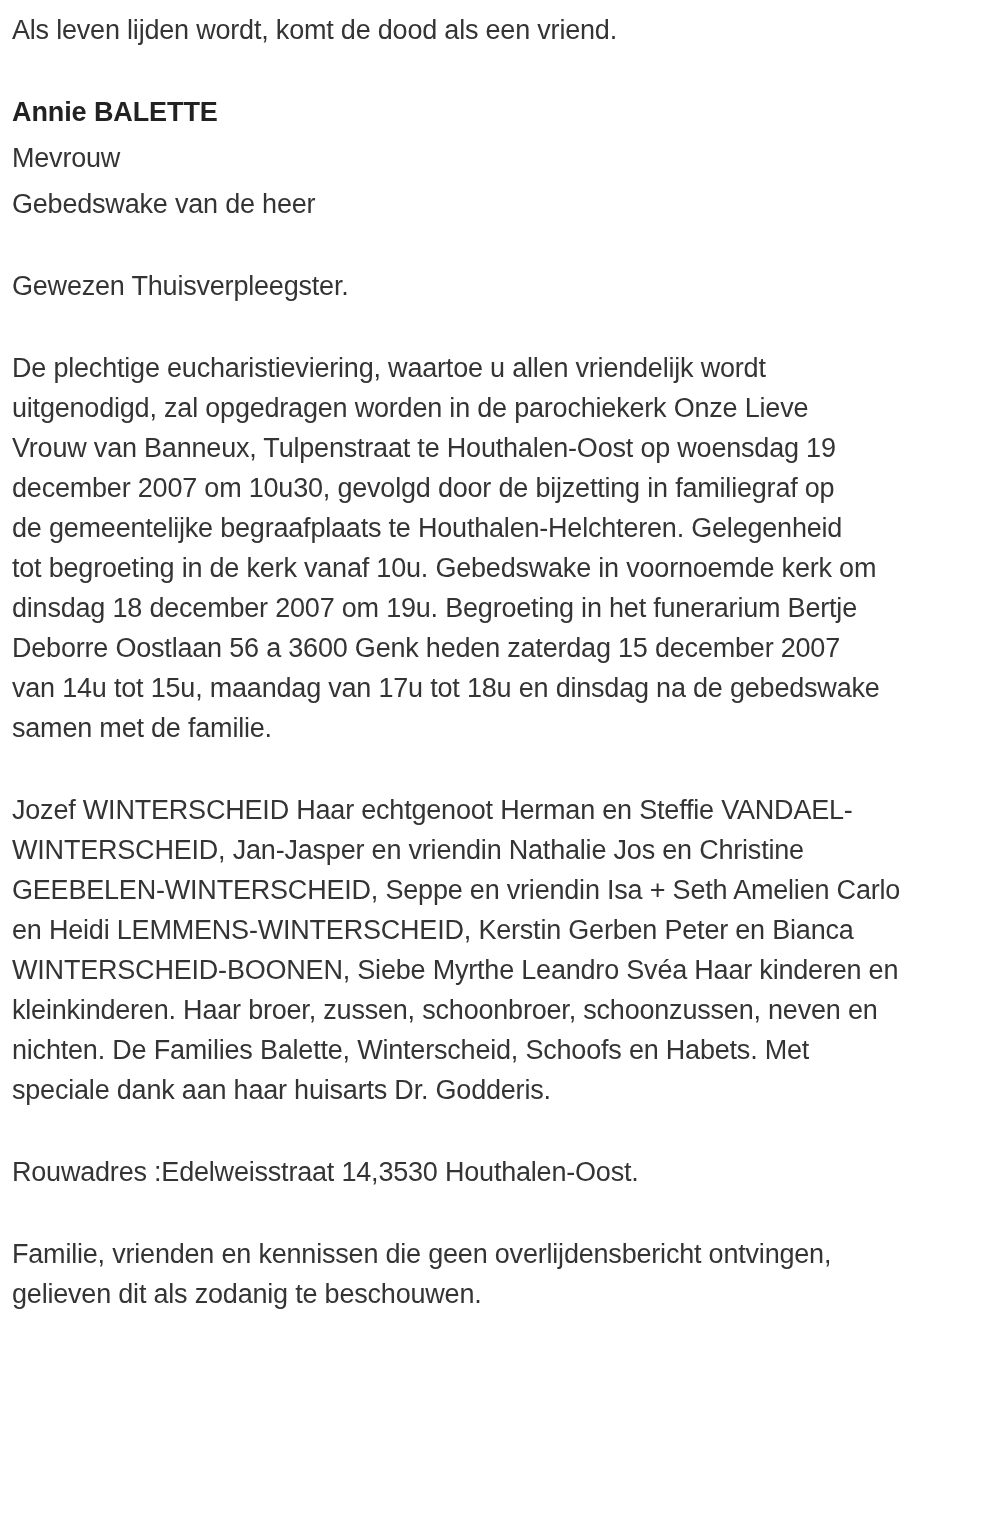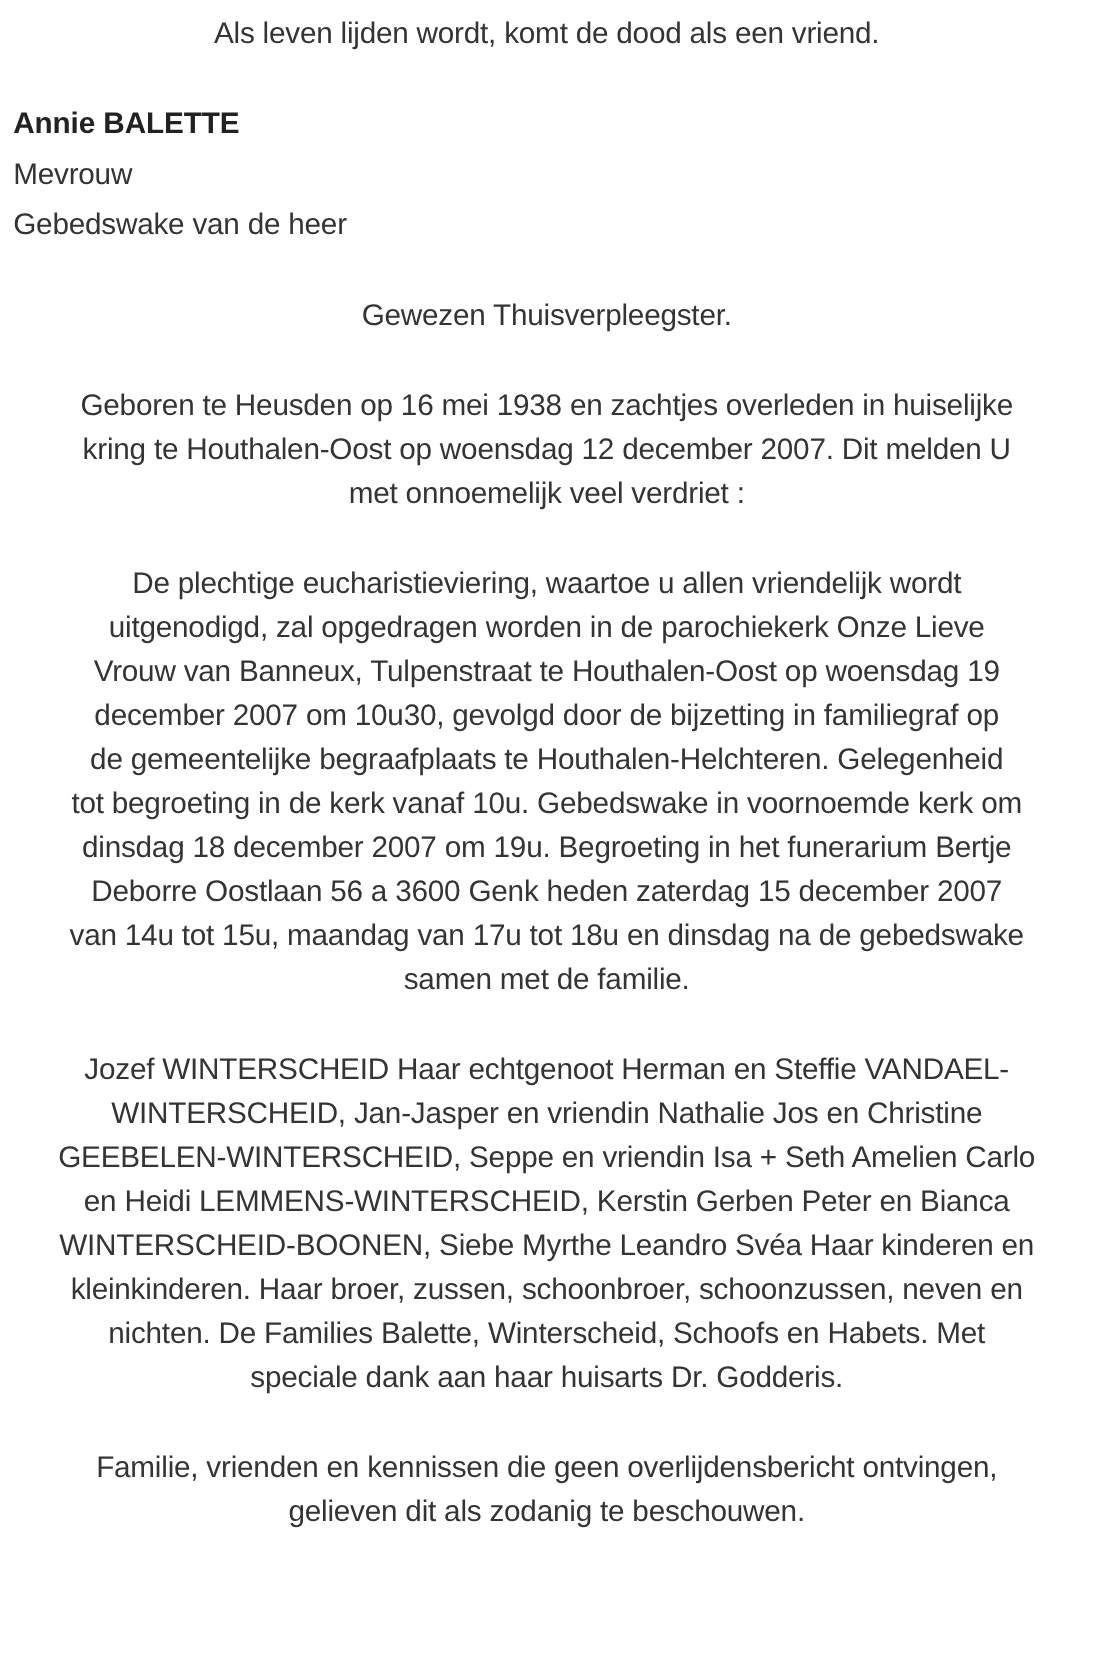--- a/index.html
+++ b/index.html
@@ -24,7 +24,6 @@
   .para {
     margin: 0 0 42px 0;
     white-space: pre-line;
-    text-align: center;
   }
   .block {
     margin: 0 0 42px 0;

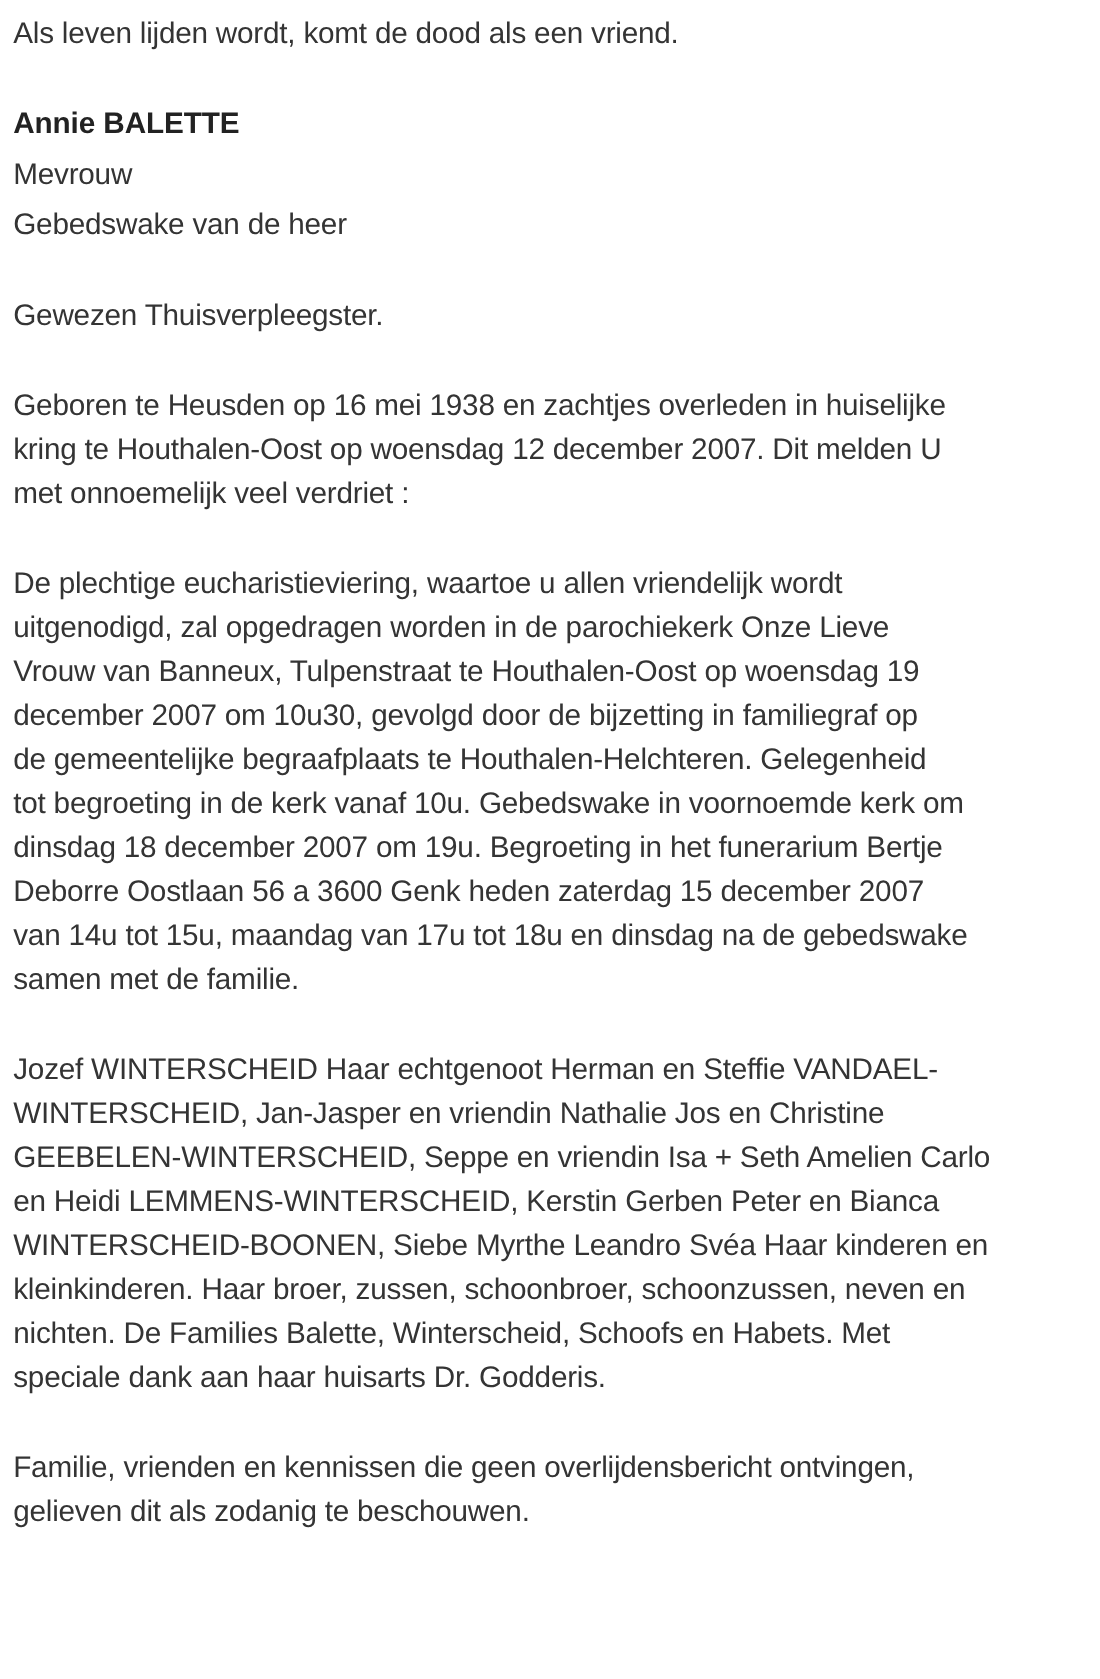--- a/index.html
+++ b/index.html
@@ -56,9 +56,6 @@
 
   <p class="para">Gewezen Thuisverpleegster.</p>
 
-  <p class="para">Geboren te Heusden op 16 mei 1938 en zachtjes overleden in huiselijke
-kring te Houthalen-Oost op woensdag 12 december 2007. Dit melden U
-met onnoemelijk veel verdriet :</p>
 
   <p class="para">De plechtige eucharistieviering, waartoe u allen vriendelijk wordt
 uitgenodigd, zal opgedragen worden in de parochiekerk Onze Lieve

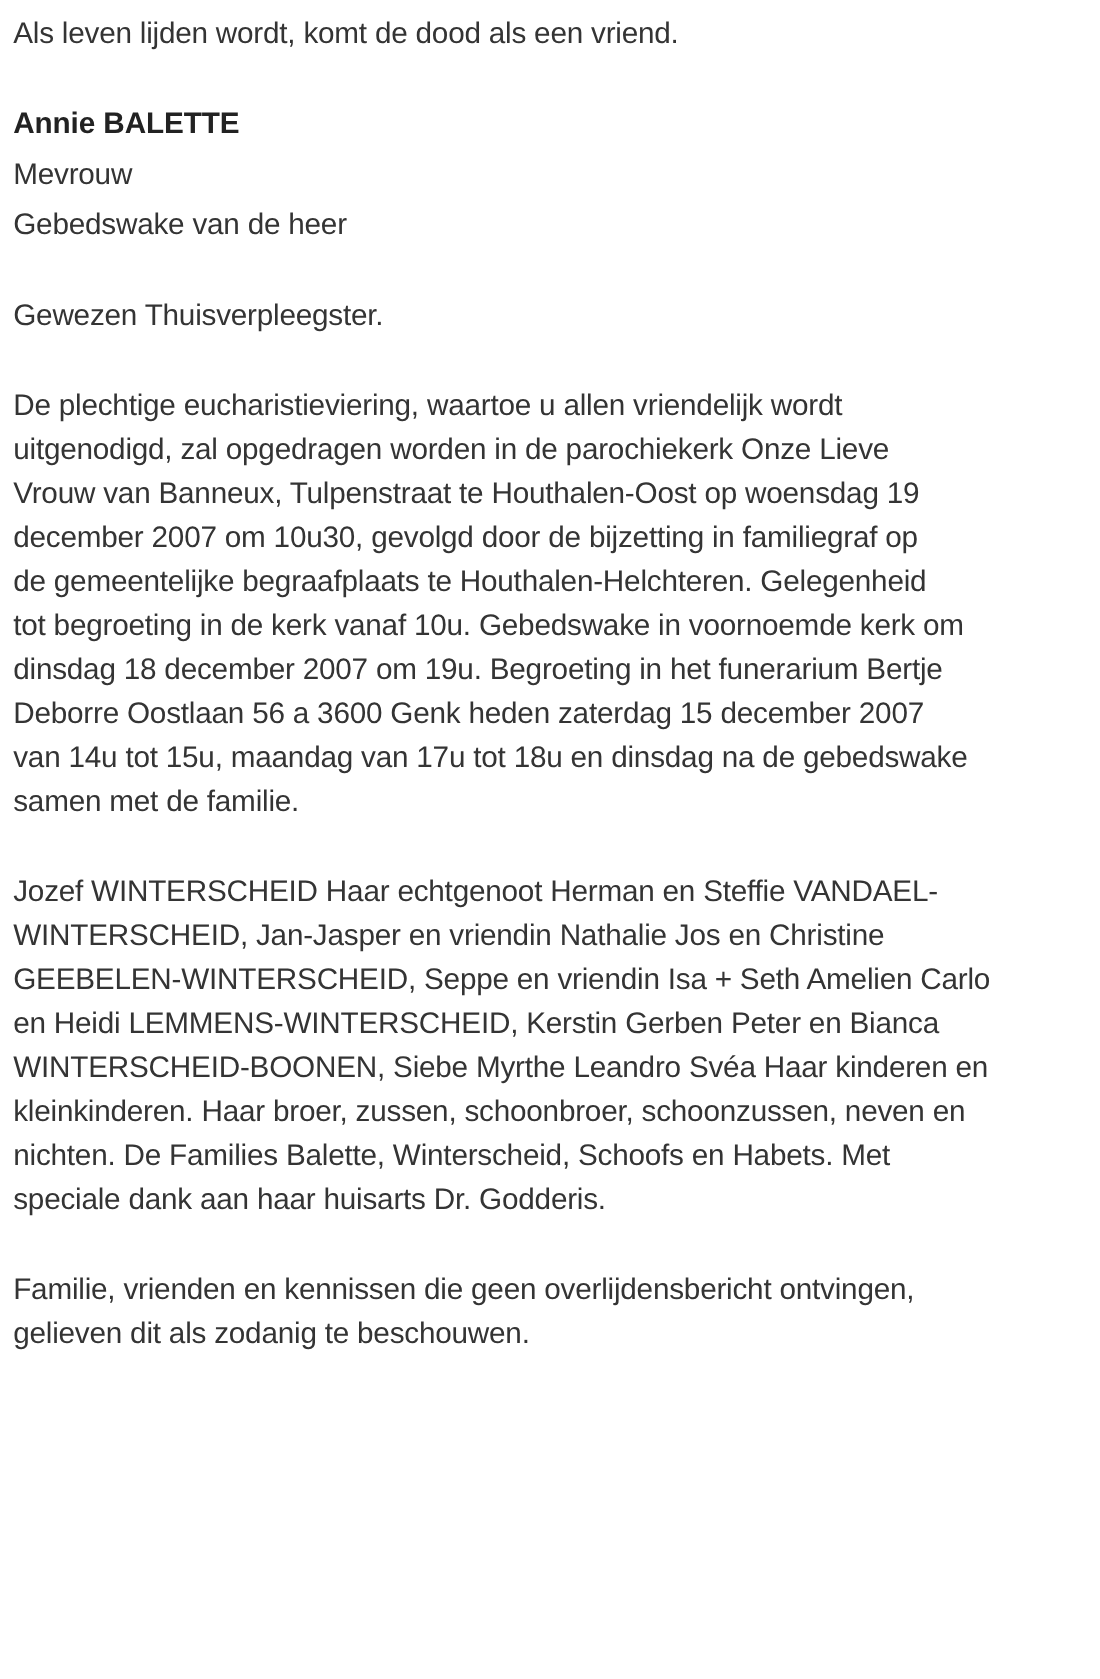--- a/index.html
+++ b/index.html
@@ -77,6 +77,7 @@
 nichten. De Families Balette, Winterscheid, Schoofs en Habets. Met
 speciale dank aan haar huisarts Dr. Godderis.</p>
 
+  <p class="para">Rouwadres :Edelweisstraat 14,3530 Houthalen-Oost.</p>
 
   <p class="para">Familie, vrienden en kennissen die geen overlijdensbericht ontvingen,
 gelieven dit als zodanig te beschouwen.</p>

